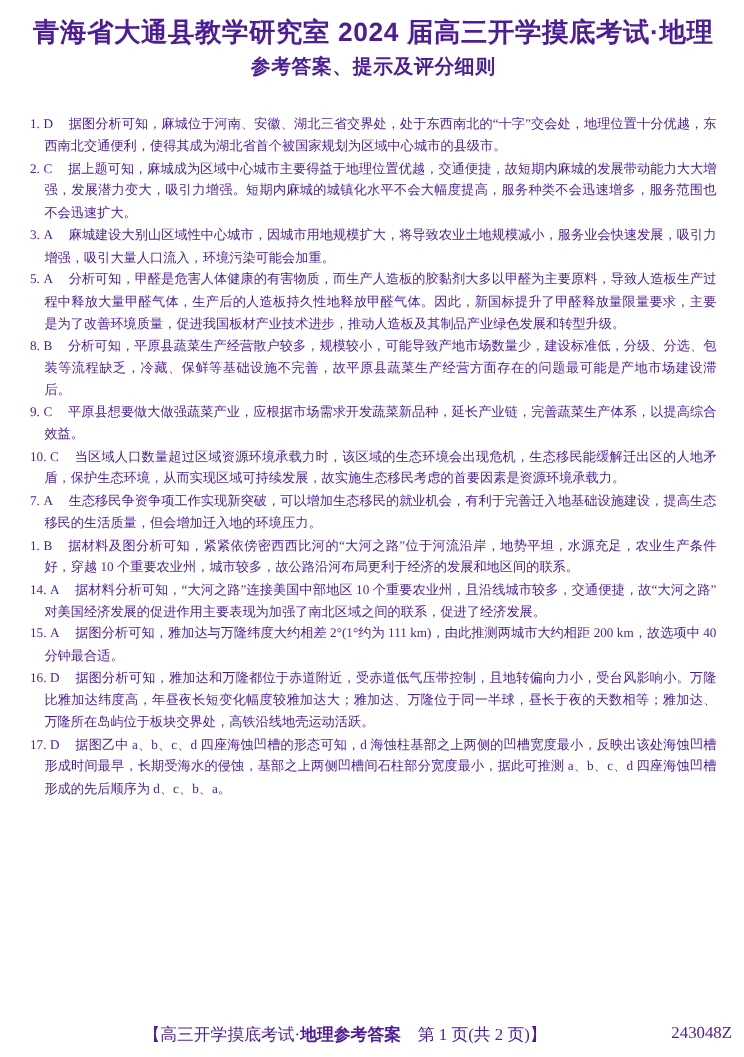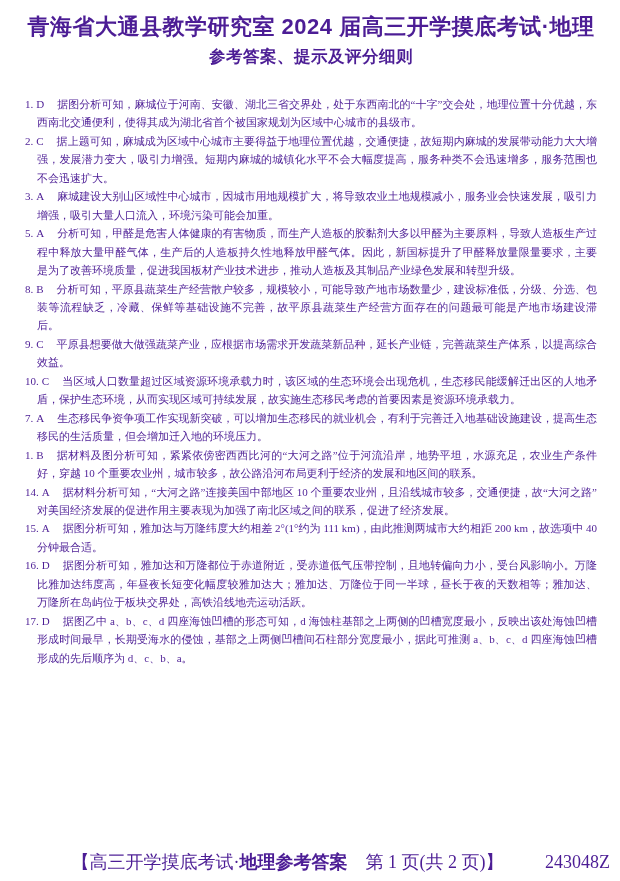--- a/index.html
+++ b/index.html
@@ -54,7 +54,7 @@
     right: 10px;
     bottom: 10px;
     height: 18px;
-    font-size: 18px;
+    font-size: 14px;
     line-height: 18px;
   }
   .foot-center {

